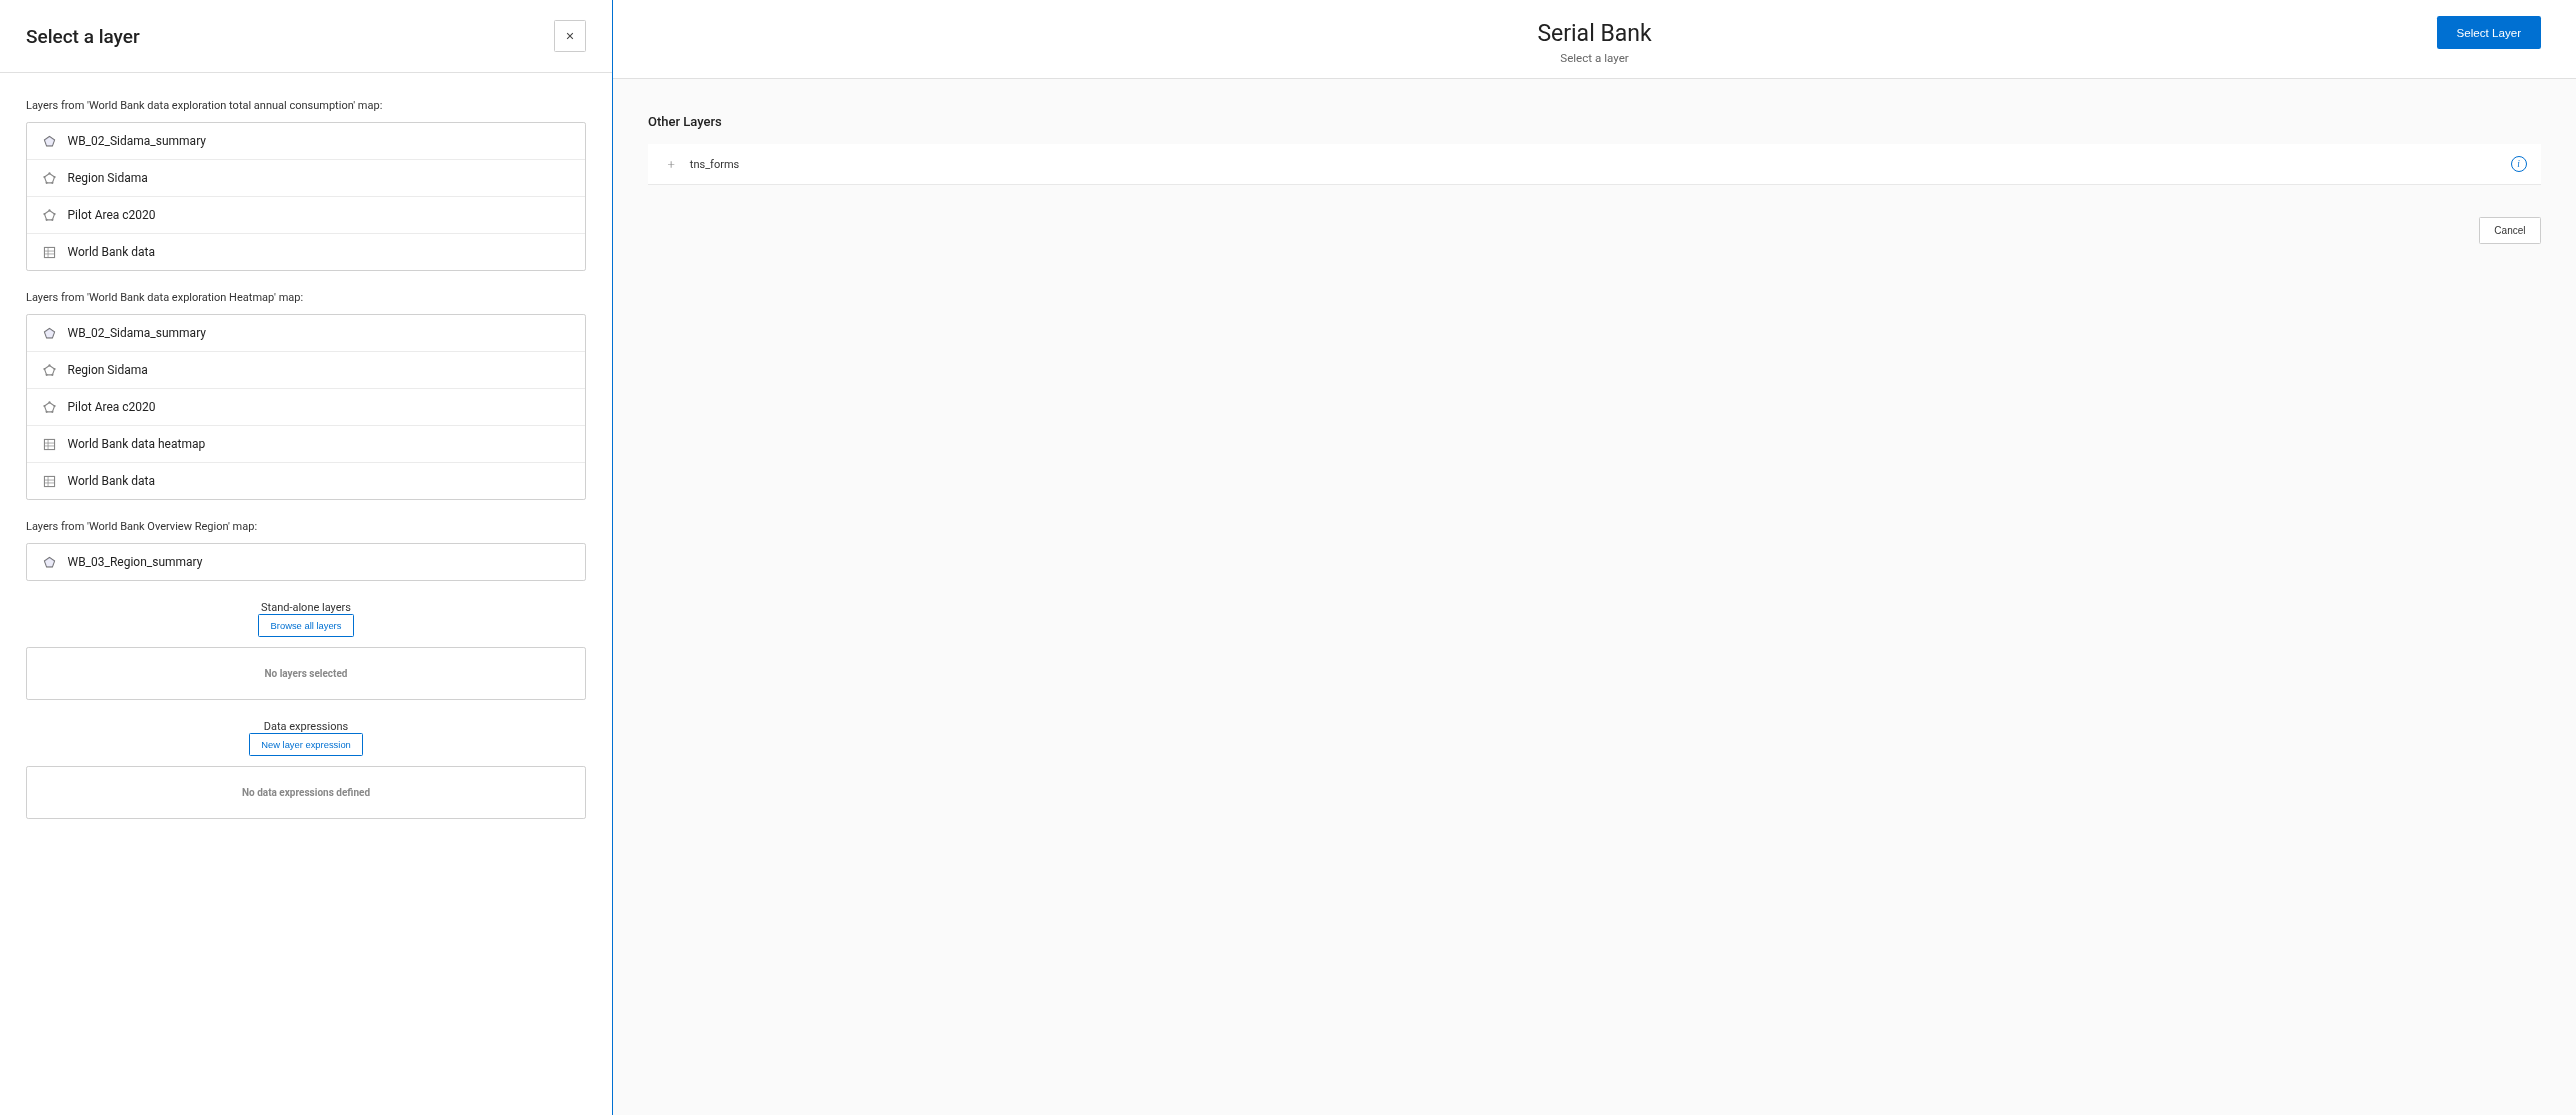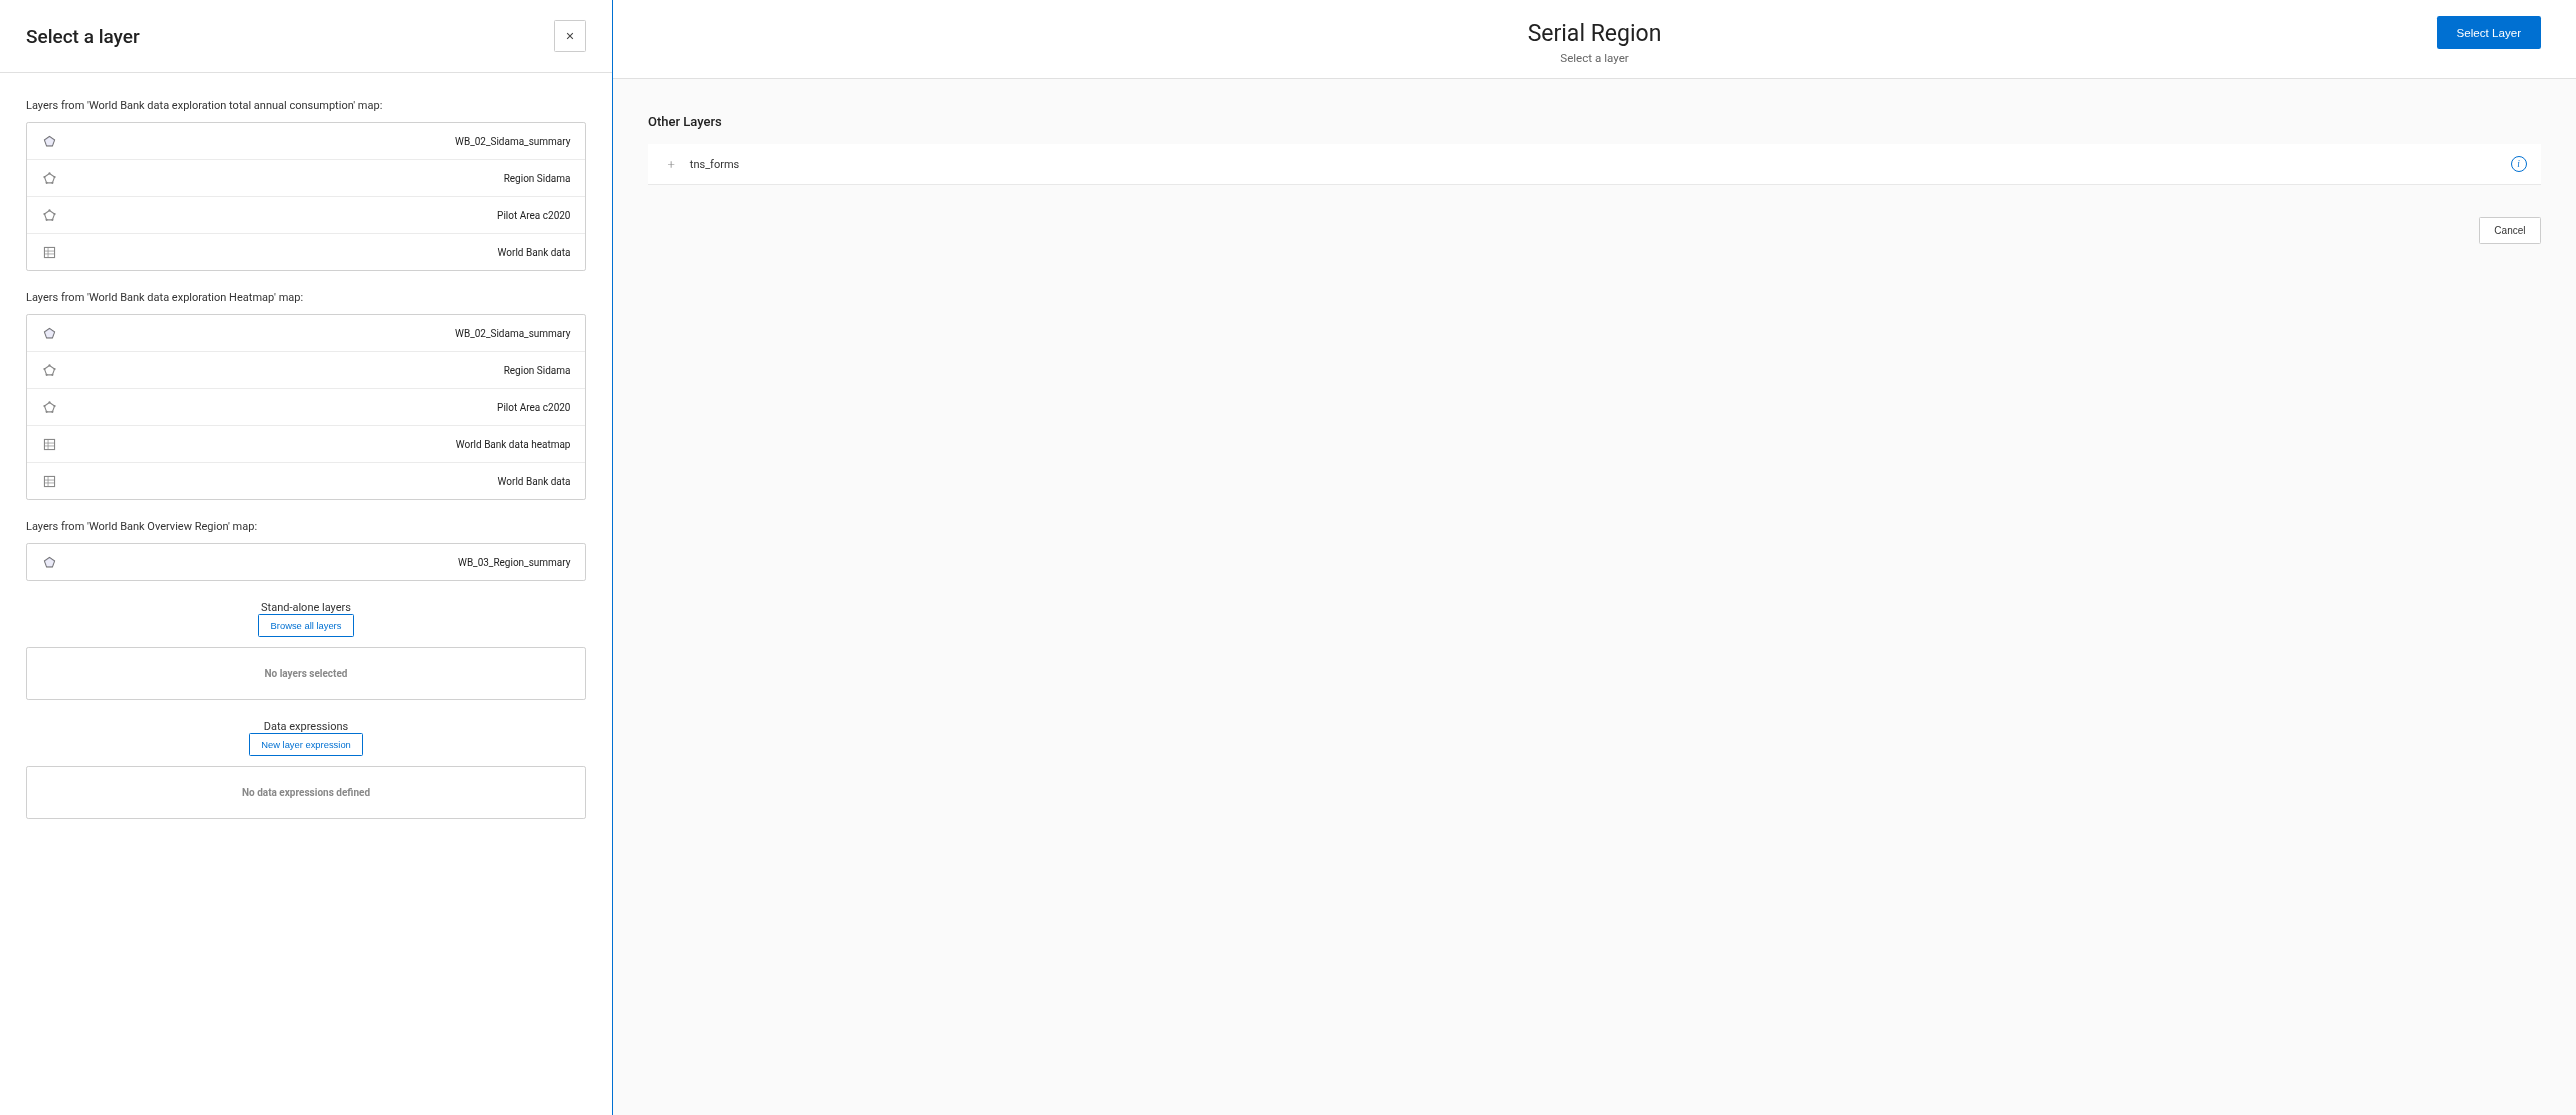--- a/index.html
+++ b/index.html
@@ -409,7 +409,7 @@
 
 <div class="right-panel">
   <div class="right-panel-header">
-    <div class="right-panel-title">Serial Region</div>
+    <div class="right-panel-title">Serial Bank</div>
     <div class="right-panel-subtitle">Select a layer</div>
   </div>
 

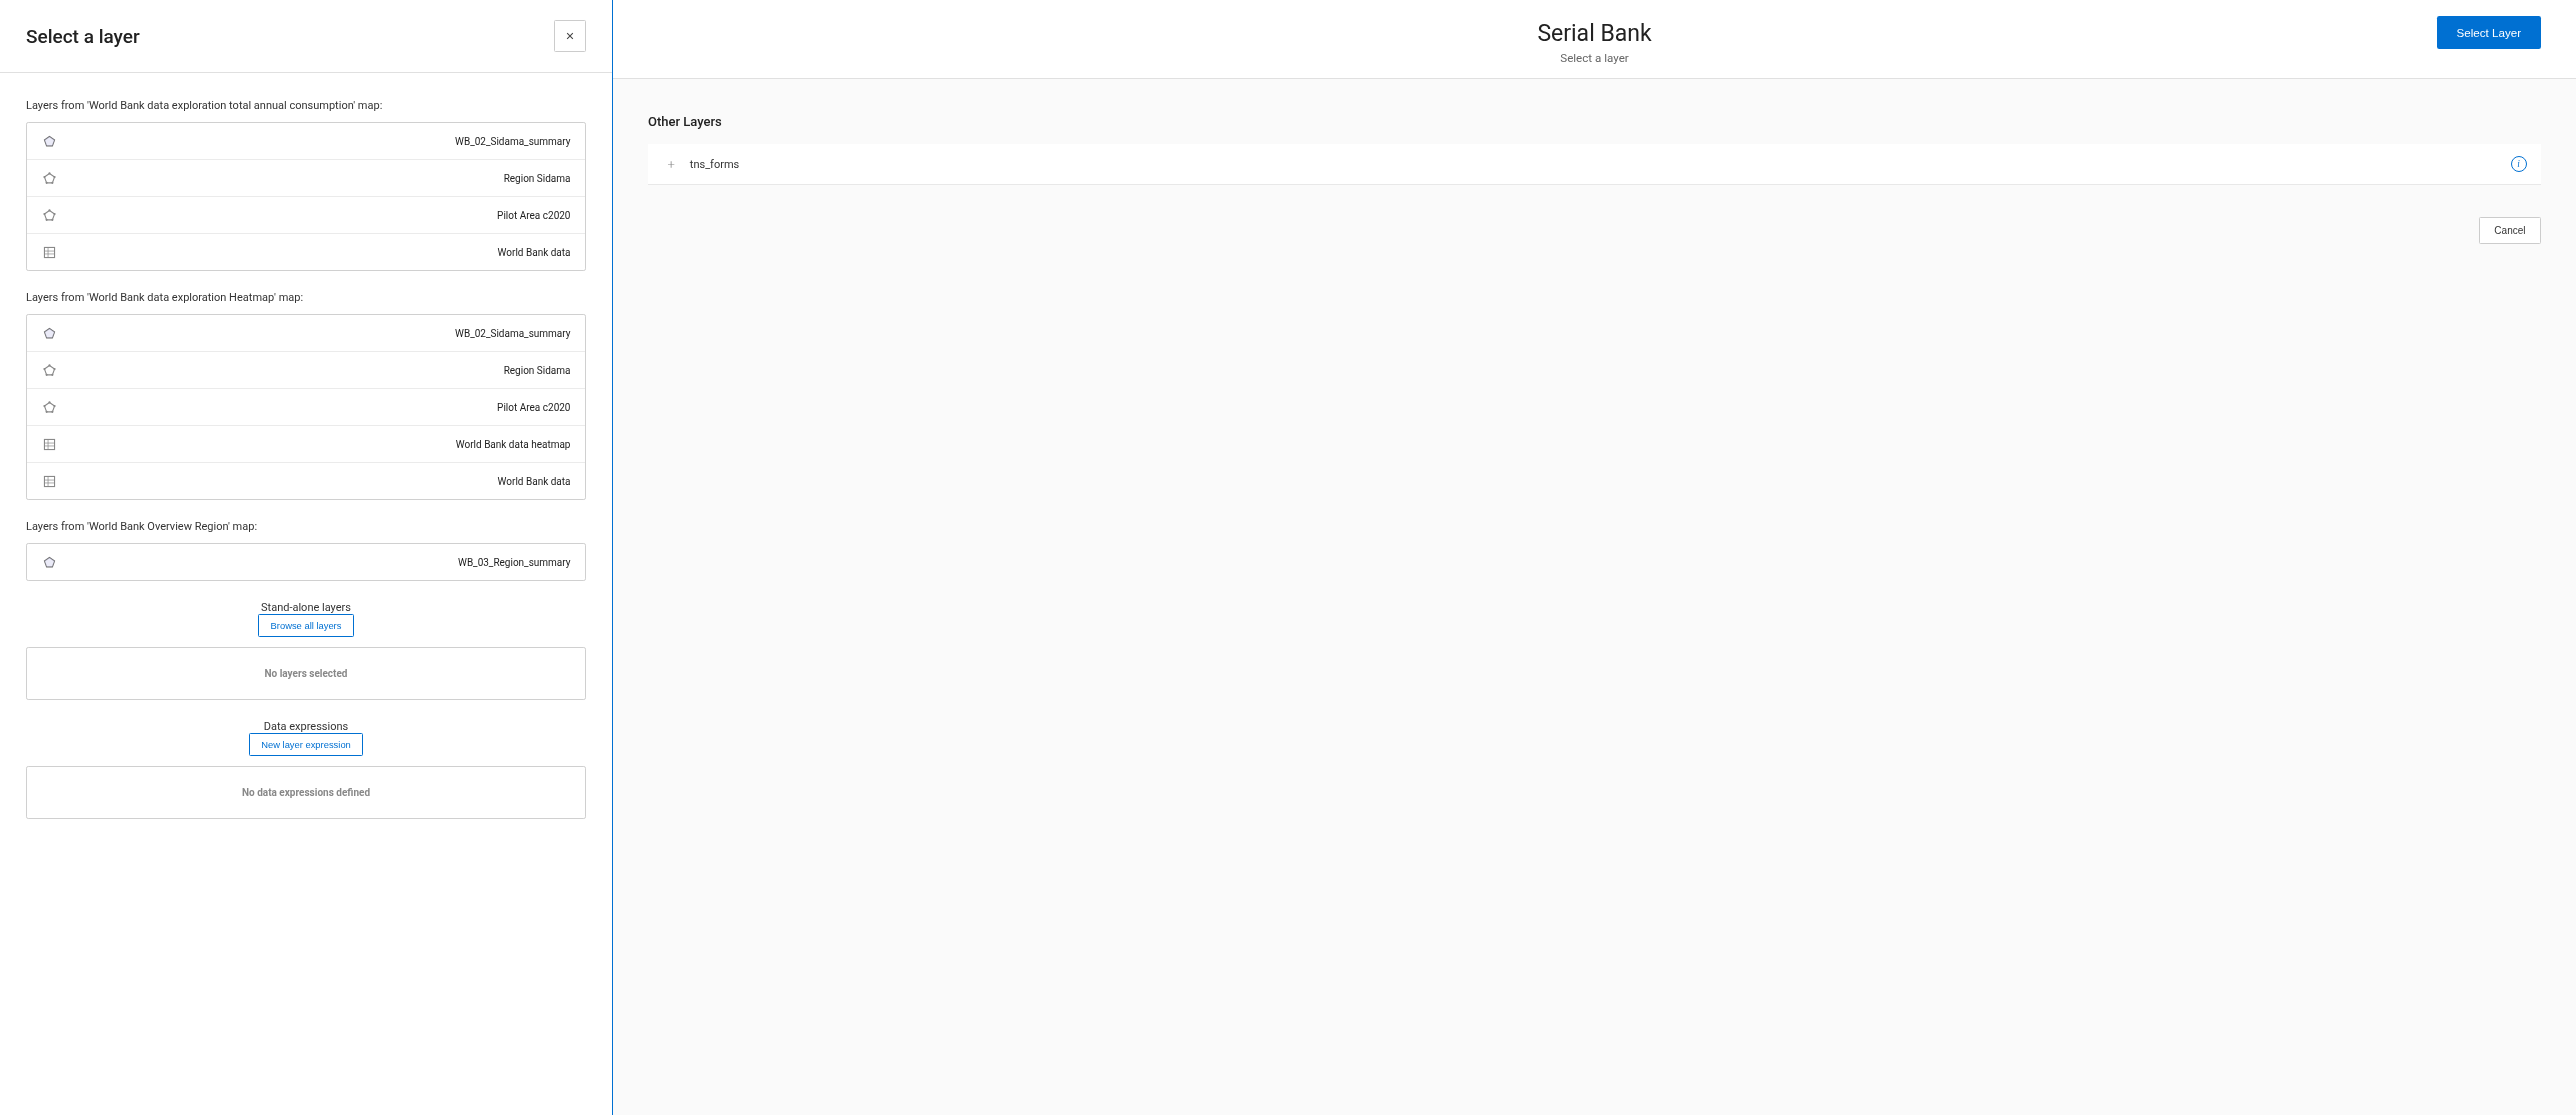--- a/index.html
+++ b/index.html
@@ -80,8 +80,7 @@
       border-bottom: 0.7px solid #ebebeb;
       cursor: pointer;
       color: #222;
-      font-size: 10px;
-      justify-content: space-between;
+      font-size: 12px;
     }
 
     .layer-item:last-child {

